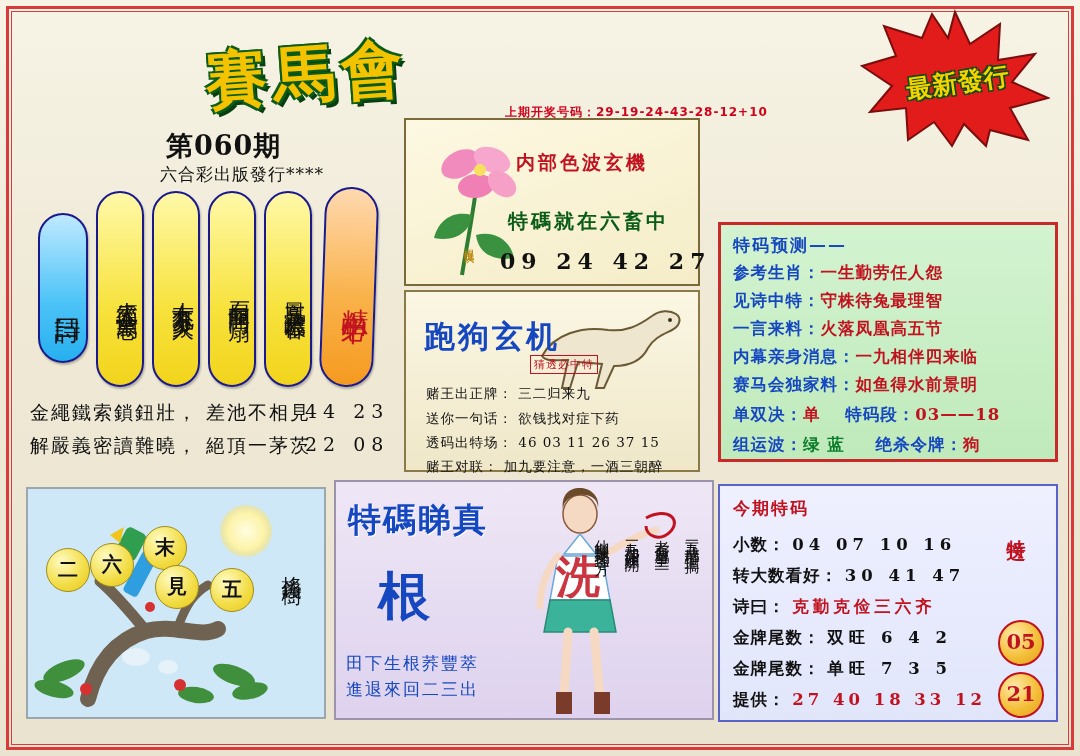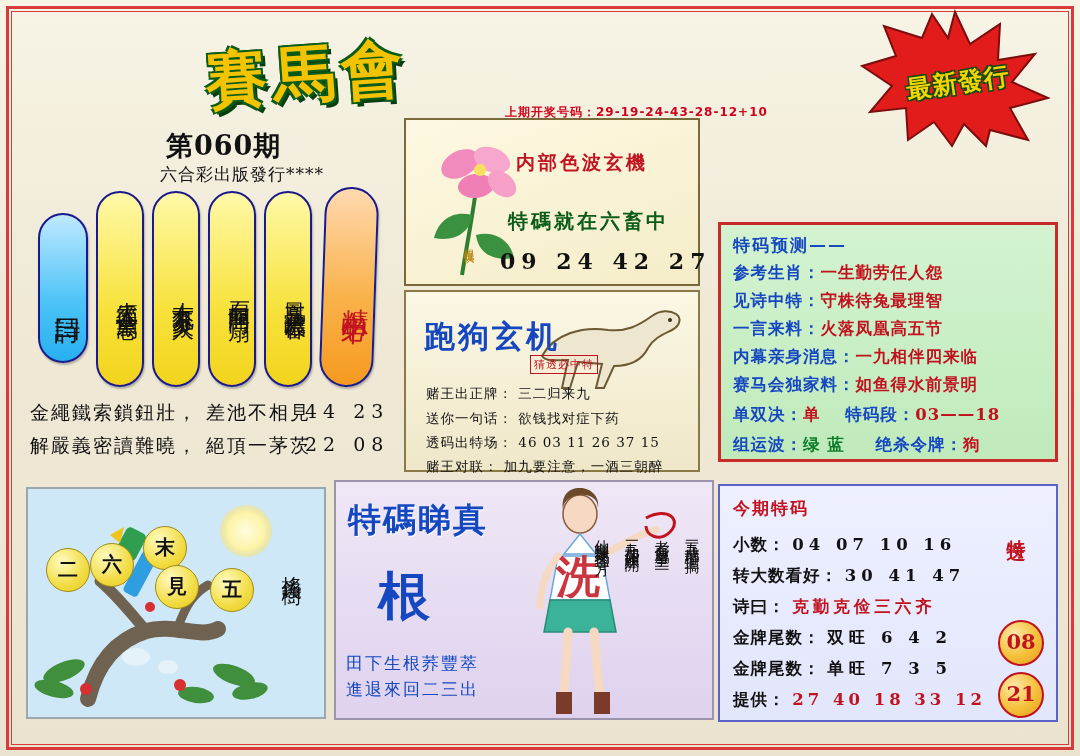--- a/index.html
+++ b/index.html
@@ -467,7 +467,7 @@
   </div>
 
   <div class="teso">特送</div>
-  <div class="ball" style="left:998px;top:620px;">08</div>
+  <div class="ball" style="left:998px;top:620px;">05</div>
   <div class="ball" style="left:998px;top:672px;">21</div>
 </div>
 

